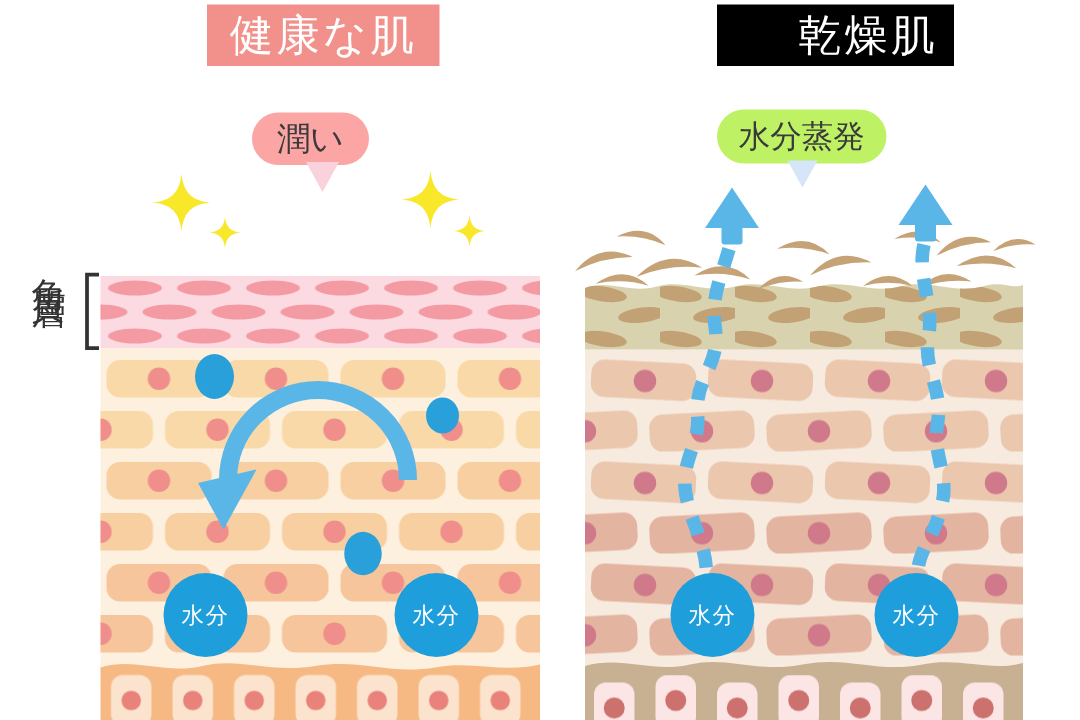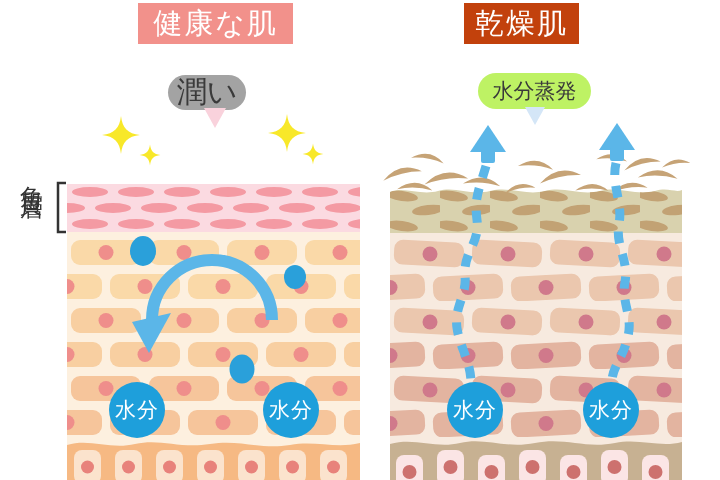--- a/index.html
+++ b/index.html
@@ -14,7 +14,7 @@
     color:#ffffff;font-size:29px;font-weight:500;letter-spacing:2px;
   }
   .badge-left{left:138px;top:3px;width:155px;height:41px;background:#f2918b;}
-  .badge-right{left:464px;top:3px;width:115px;height:41px;background:#c2410c;}
+  .badge-right{left:478px;top:3px;width:115px;height:41px;background:#000000;padding-left:43px;}
   .bubble{
     display:flex;align-items:center;justify-content:center;
     color:#3a3a3a;border-radius:18px;font-weight:500;

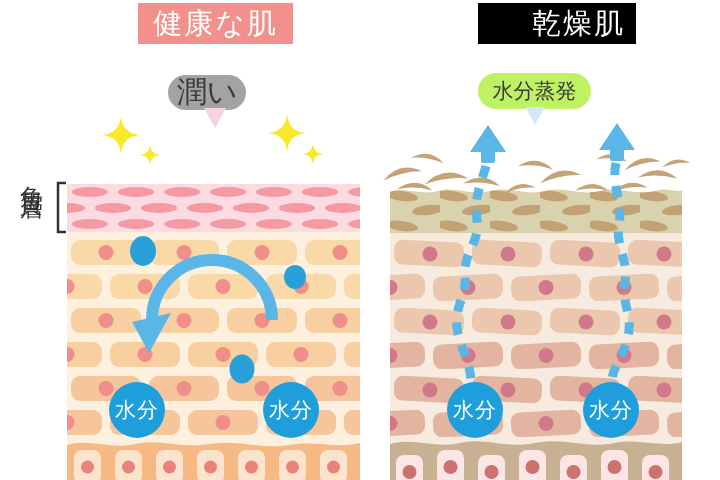--- a/index.html
+++ b/index.html
@@ -19,7 +19,7 @@
     display:flex;align-items:center;justify-content:center;
     color:#3a3a3a;border-radius:18px;font-weight:500;
   }
-  .bubble-left{left:168px;top:75px;width:78px;height:35px;background:#a3a3a3;font-size:30px;}
+  .bubble-left{left:168px;top:75px;width:78px;height:35px;background:#fca5a5;font-size:22px;}
   .bubble-right{left:478px;top:73px;width:113px;height:36px;background:#bef264;font-size:21px;}
   .tail{width:0;height:0;border-left:11px solid transparent;border-right:11px solid transparent;}
   .tail-left{left:204px;top:108px;border-top:20px solid #f9d2dc;}

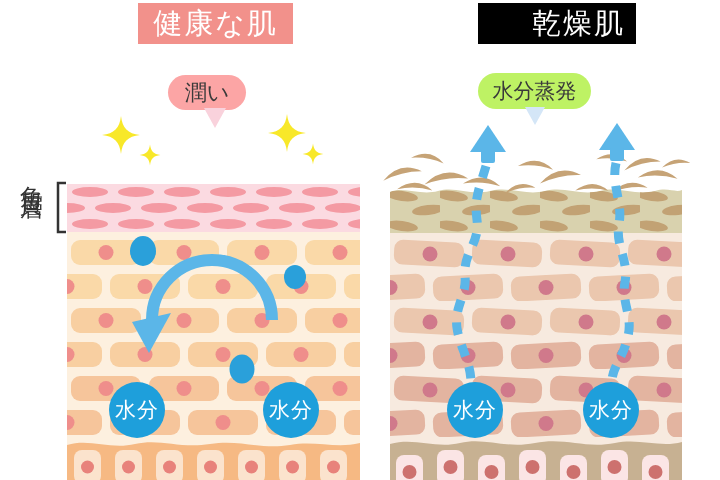--- a/index.html
+++ b/index.html
@@ -30,7 +30,7 @@
   }
   .water-label{
     width:60px;height:28px;display:flex;align-items:center;justify-content:center;
-    color:#ffffff;font-size:21px;font-weight:500;letter-spacing:1px;
+    color:#ffffff;font-size:15px;font-weight:500;letter-spacing:1px;
   }
 </style>
 </head>

